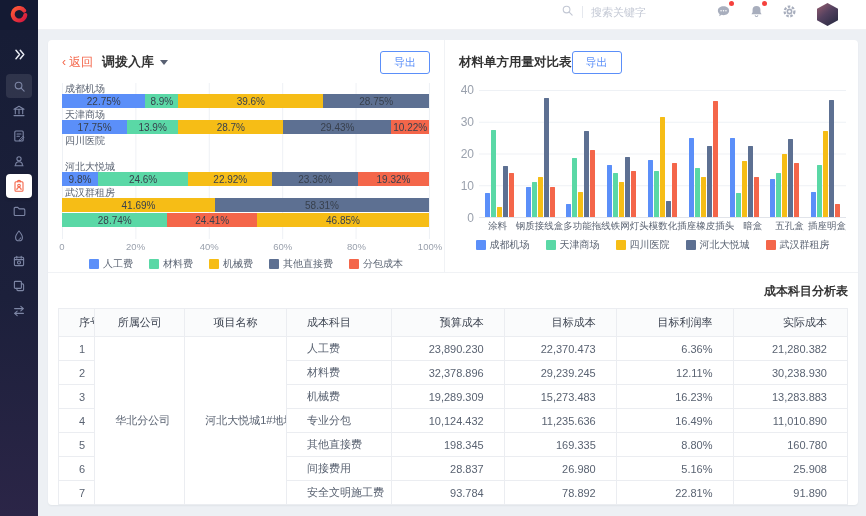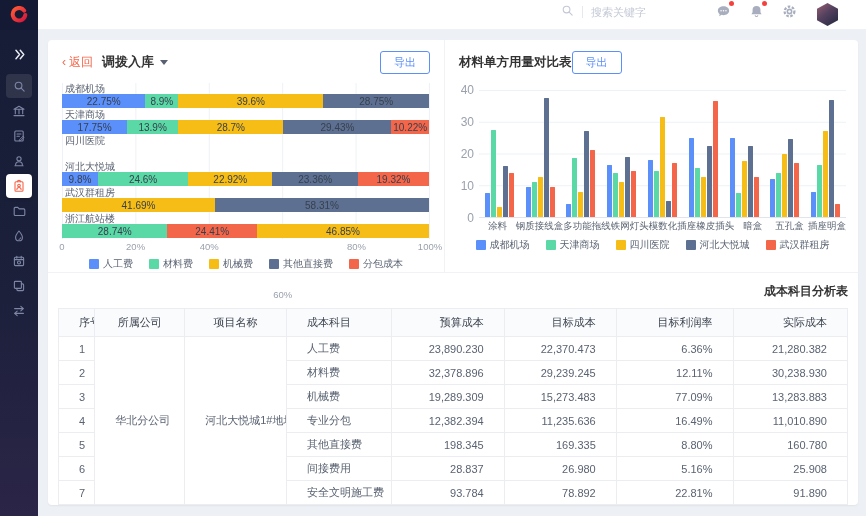--- a/index.html
+++ b/index.html
@@ -273,7 +273,6 @@
                 </div>
               </div>
               <div class="srow">
-                <div class="srow-label">浙江航站楼</div>
                 <div class="srow-bar">
                   <span class="seg" style="width: 28.74%; background: rgb(90, 216, 166);">28.74%</span>
                   <span class="seg" style="width: 24.41%; background: rgb(244, 102, 74);">24.41%</span>

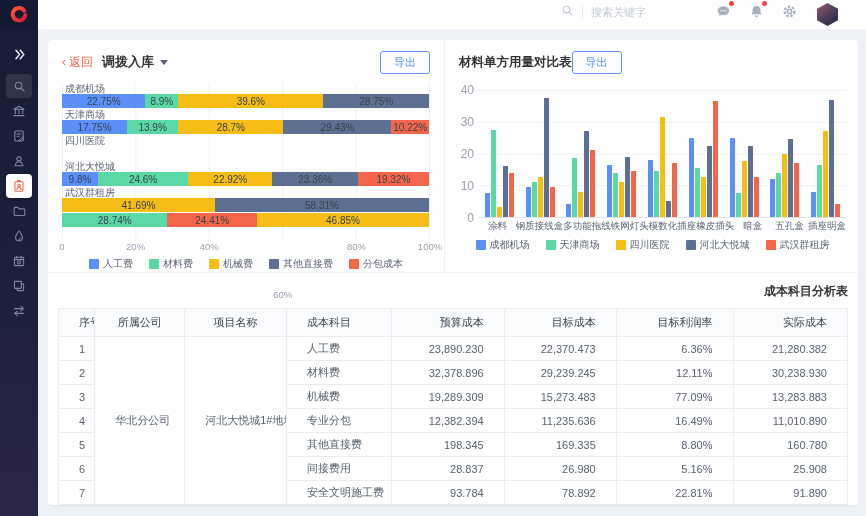--- a/index.html
+++ b/index.html
@@ -284,7 +284,7 @@
               <span style="left: 0%;">0</span>
               <span style="left: 20%;">20%</span>
               <span style="left: 40%;">40%</span>
-              <span style="left: 60%; margin-top: 48px;">60%</span>
+              <span style="left: 60%;">60%</span>
               <span style="left: 80%;">80%</span>
               <span style="left: 100%;">100%</span>
             </div>

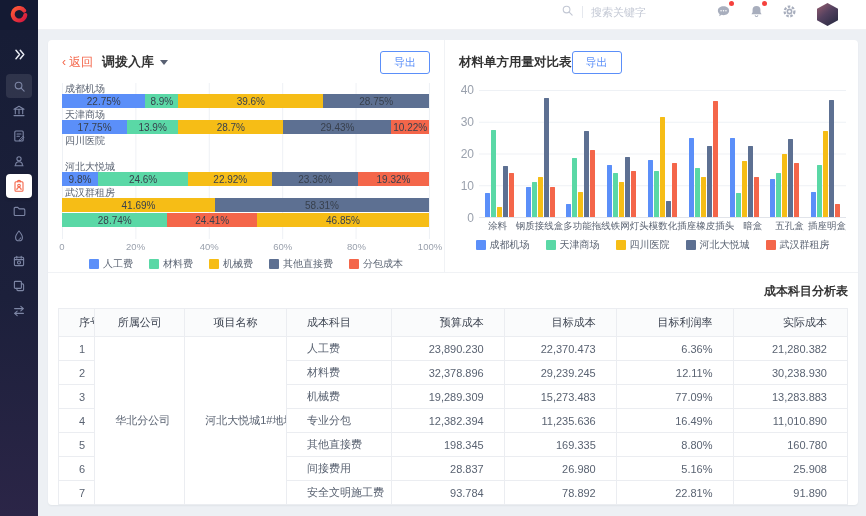--- a/index.html
+++ b/index.html
@@ -481,7 +481,7 @@
               <td class="l">机械费</td>
               <td class="r">19,289.309</td>
               <td class="r">15,273.483</td>
-              <td class="r">77.09%</td>
+              <td class="r">16.23%</td>
               <td class="r">13,283.883</td>
             </tr>
             <tr>

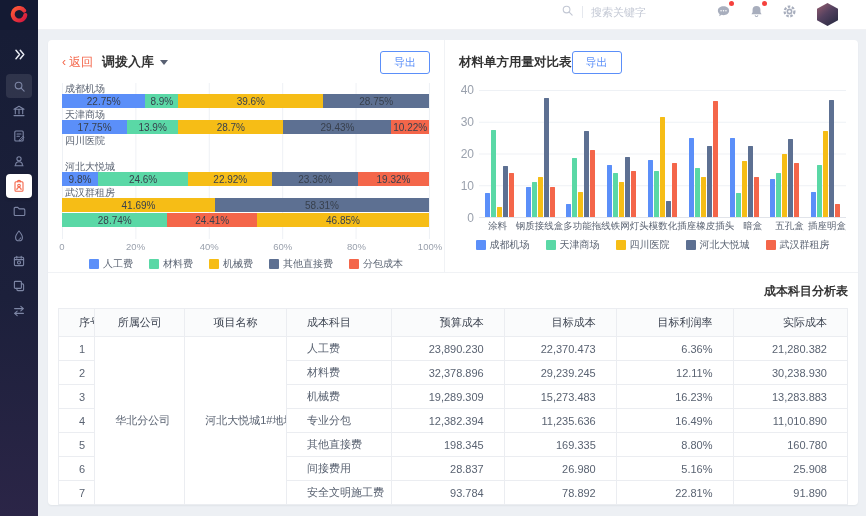--- a/index.html
+++ b/index.html
@@ -487,7 +487,7 @@
             <tr>
               <td class="c">4</td>
               <td class="l">专业分包</td>
-              <td class="r">12,382.394</td>
+              <td class="r">10,124.432</td>
               <td class="r">11,235.636</td>
               <td class="r">16.49%</td>
               <td class="r">11,010.890</td>

